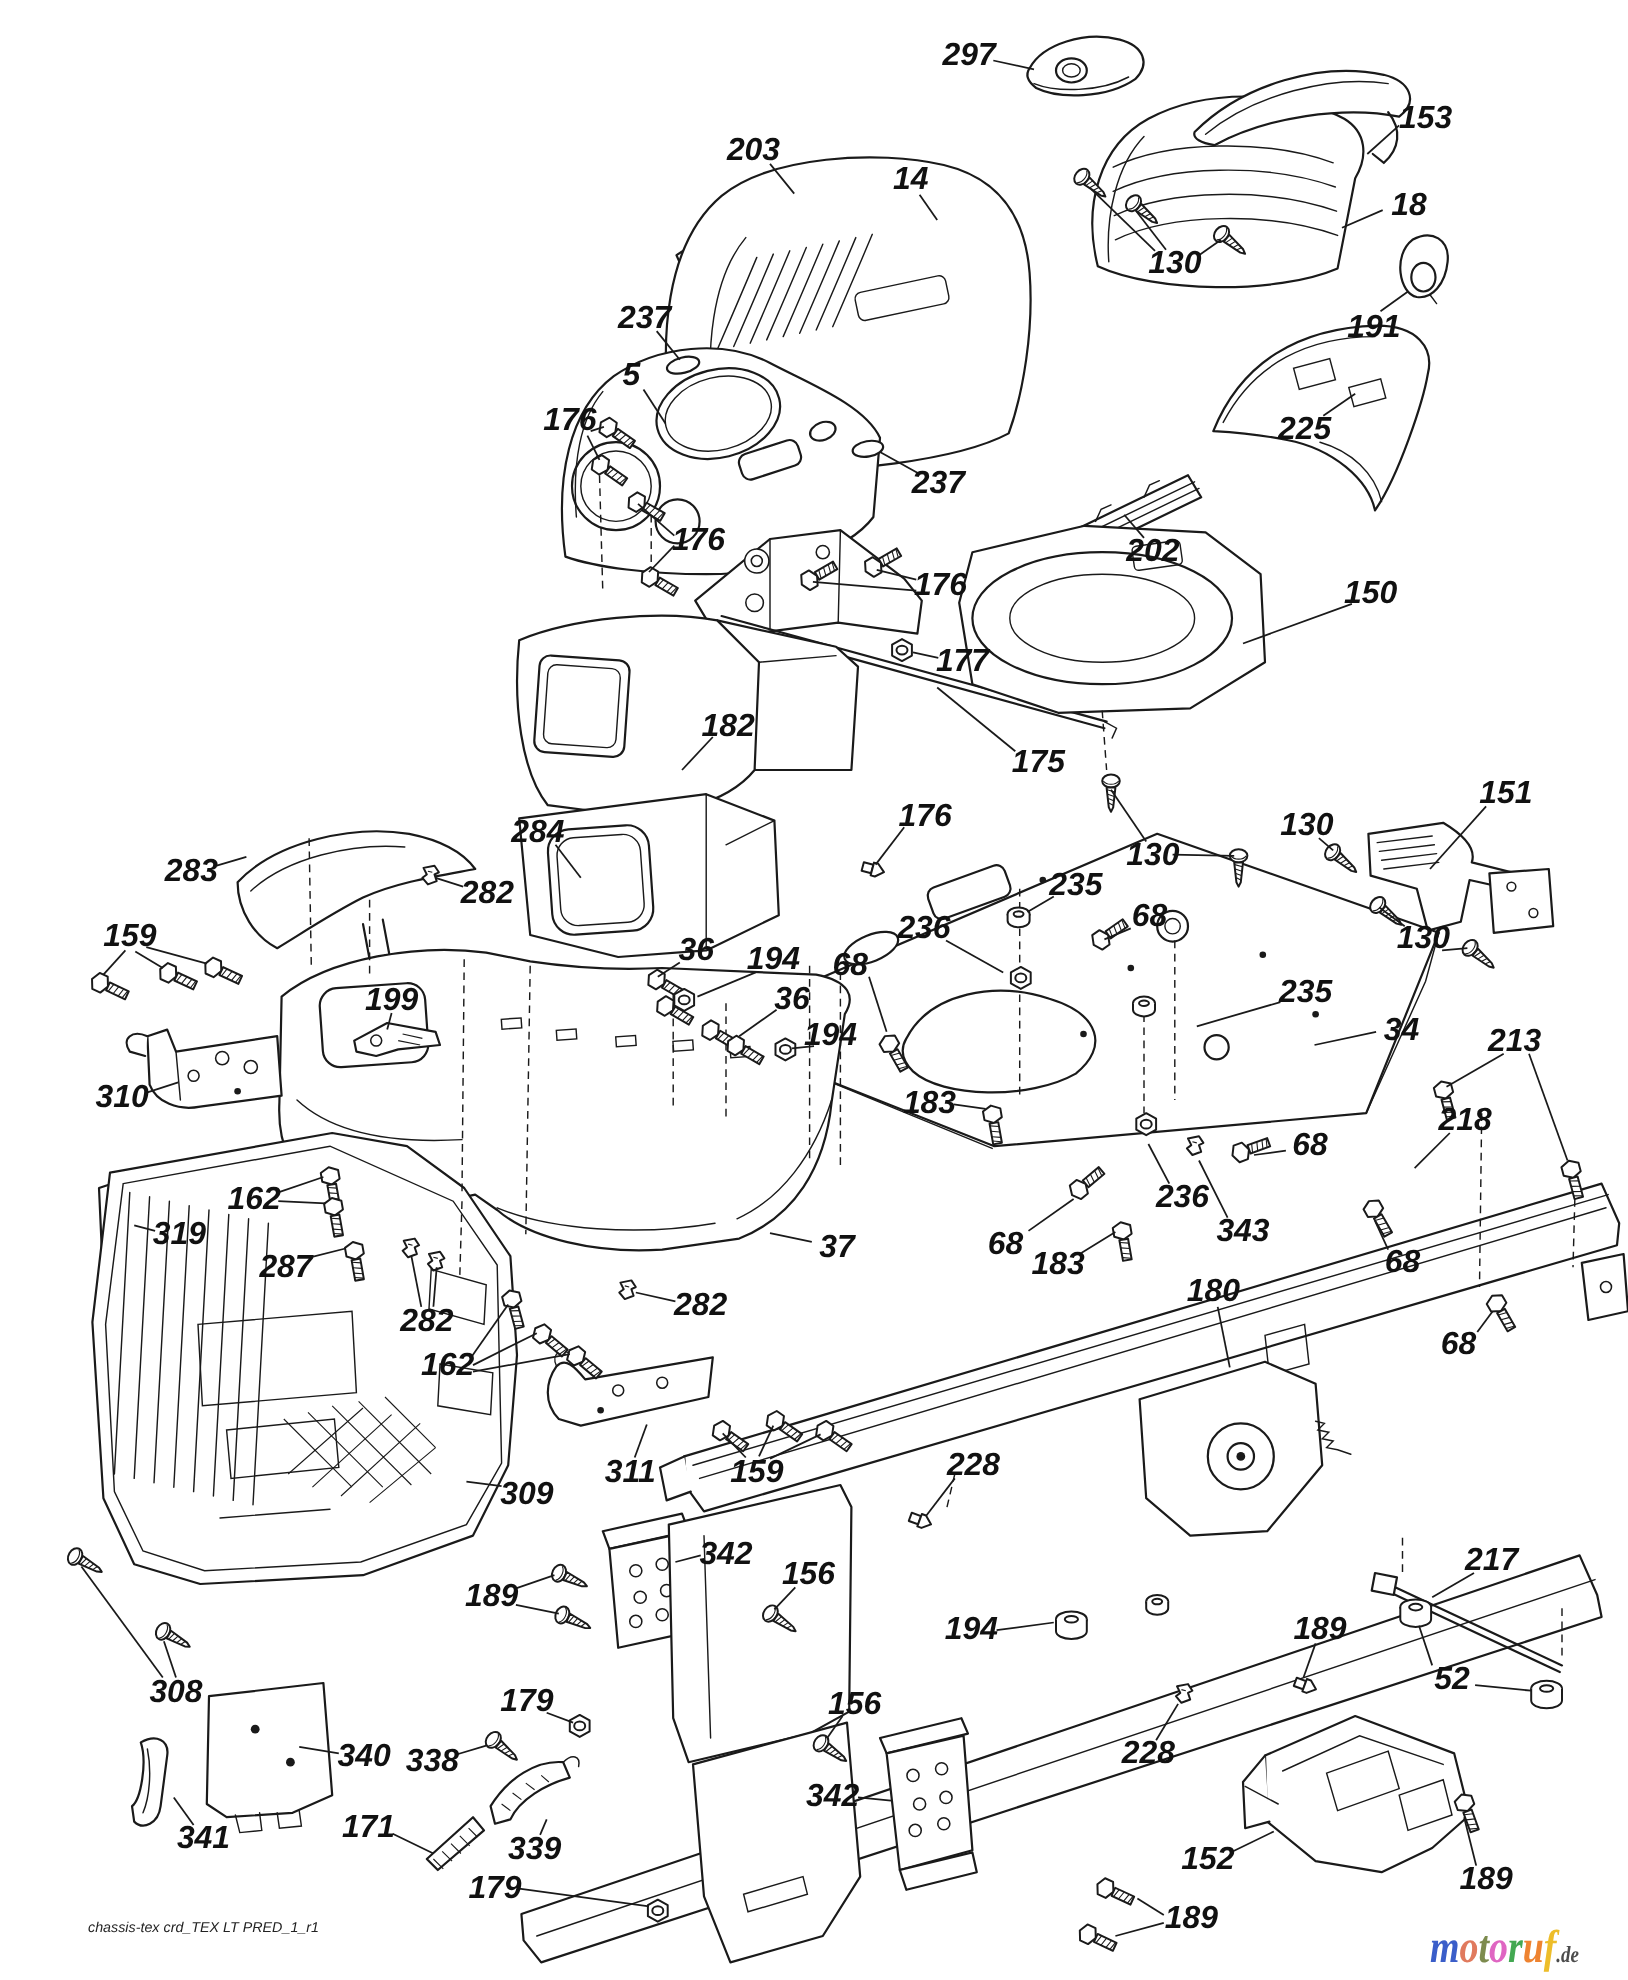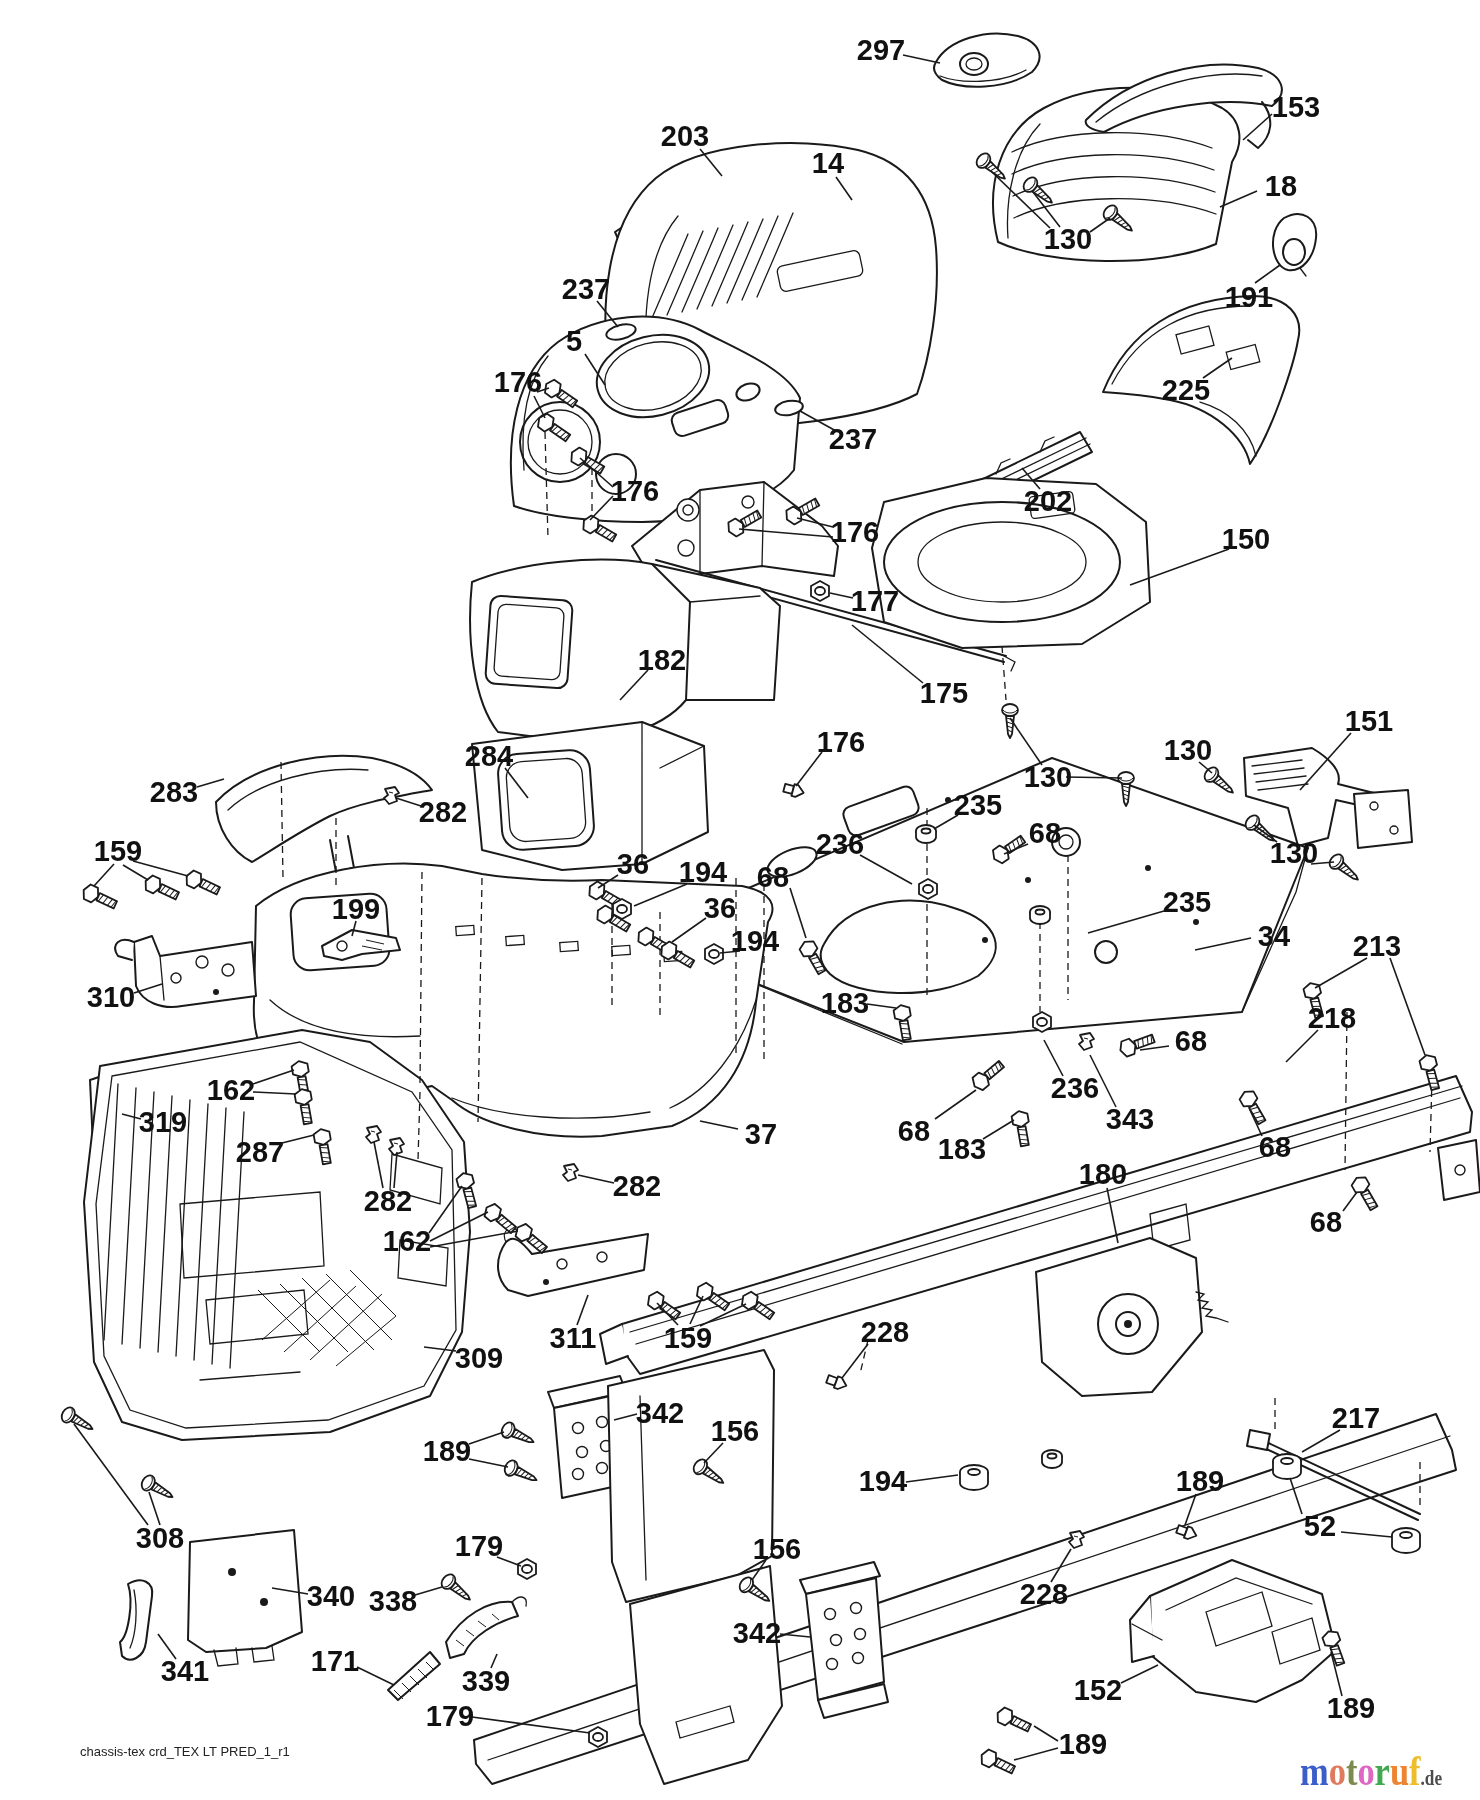--- a/index.html
+++ b/index.html
@@ -4,7 +4,7 @@
 <style>
   html,body{margin:0;padding:0;background:#fff;}
   .stage{position:relative;width:1480px;height:1800px;background:#fff;overflow:hidden;
-         font-family:"Liberation Sans",sans-serif;}
+         font-family:"Liberation Sans",sans-serif;font-style:italic;}
   #diagram-svg{position:absolute;left:0;top:0;width:1480px;height:1800px;}
   
   .o{fill:#ffffff;stroke:#1a1a1a;stroke-width:2;stroke-linejoin:round;stroke-linecap:round;}

